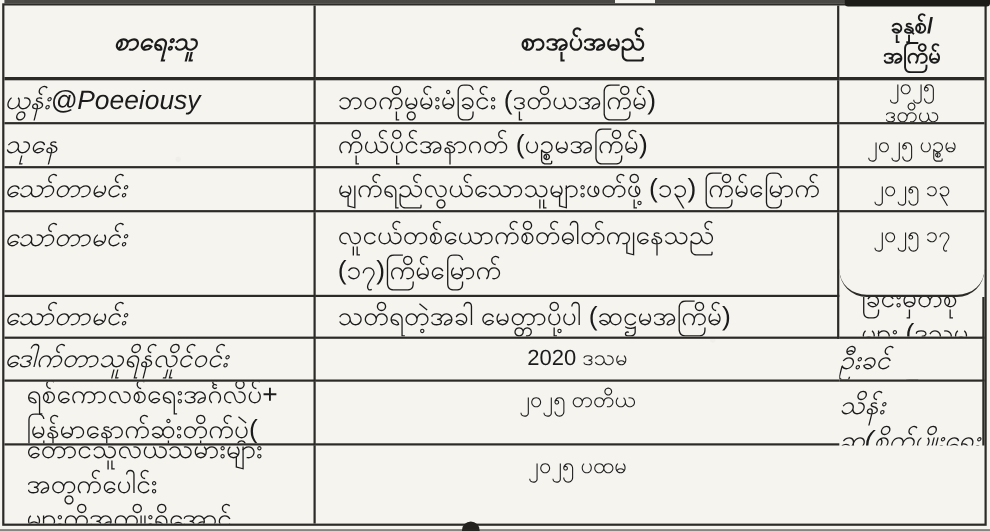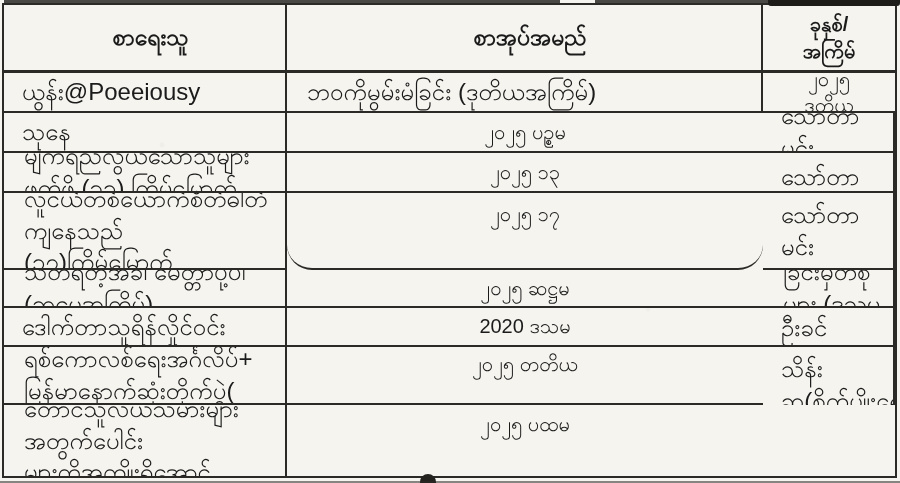--- a/index.html
+++ b/index.html
@@ -52,7 +52,7 @@
     text-align:center;
     border-bottom-width:3px;
   }
-  .author-cell{padding-left:18px;padding-right:6px;}
+  .author-cell{padding-right:6px;font-style:italic;}
   .title-cell{padding-left:20px;padding-right:8px;}
   .year-cell{justify-content:center;text-align:center;font-size:20px;padding:0 21px;}
   

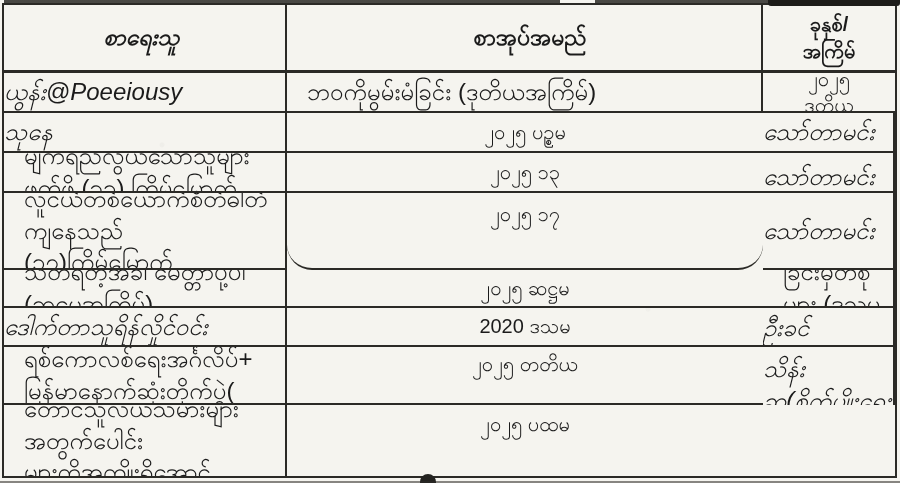--- a/index.html
+++ b/index.html
@@ -90,6 +90,7 @@
     <div class="cell year-cell last-col">၂၀၂၅ ဒုတိယ</div>
 
     <div class="cell author-cell">သုနေ</div>
+    <div class="cell title-cell">ကိုယ်ပိုင်အနာဂတ် (ပဉ္စမအကြိမ်)</div>
     <div class="cell year-cell last-col">၂၀၂၅ ပဉ္စမ</div>
 
     <div class="cell author-cell">သော်တာမင်း</div>

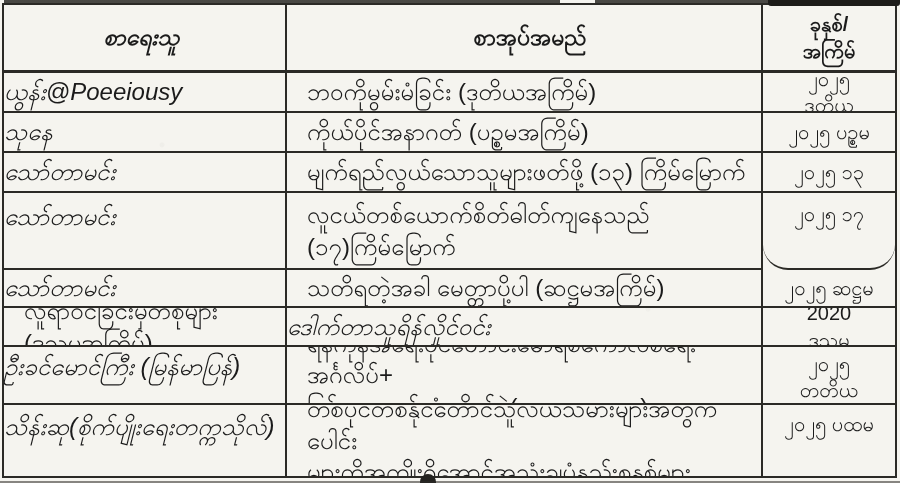--- a/index.html
+++ b/index.html
@@ -104,7 +104,6 @@
 
     <div class="cell author-cell">သော်တာမင်း</div>
     <div class="cell title-cell">သတိရတဲ့အခါ မေတ္တာပို့ပါ (ဆဋ္ဌမအကြိမ်)</div>
-    <div class="cell year-cell last-col">၂၀၂၅ ဆဋ္ဌမ</div>
 
     <div class="cell title-cell">လူရာဝင်ခြင်းမှတ်စုများ (ဒသမအကြိမ်)</div>
     <div class="cell author-cell">ဒေါက်တာသူရိန်လှိုင်ဝင်း</div>

